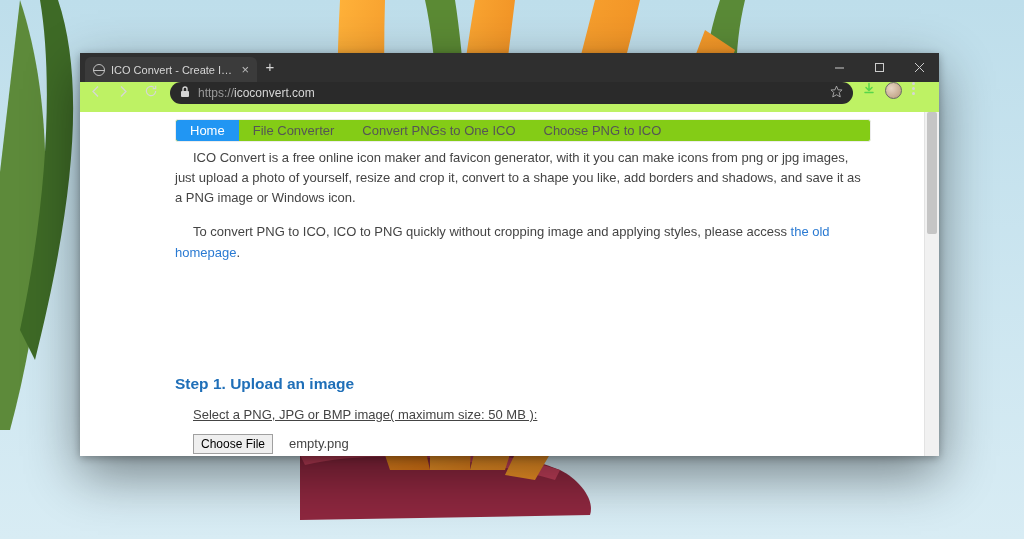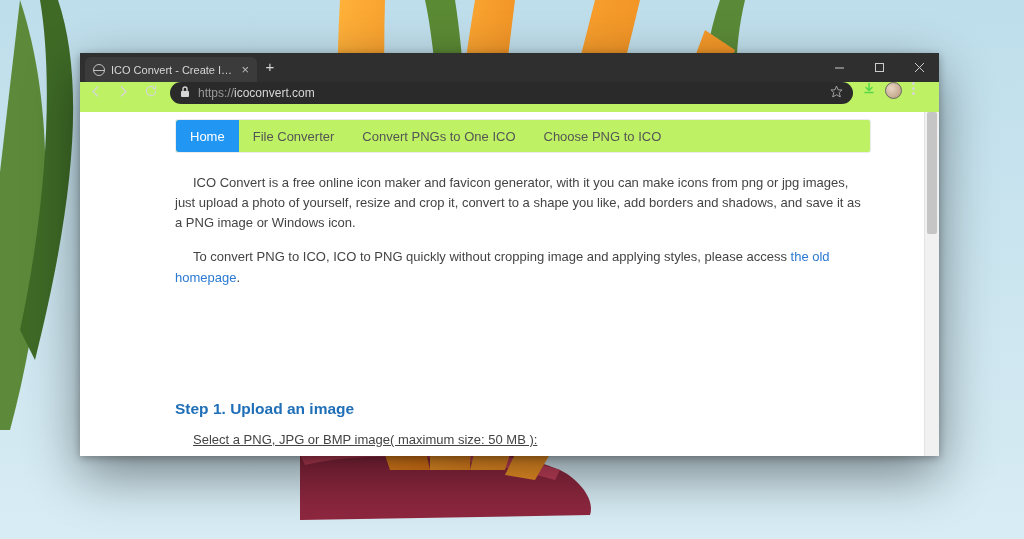--- a/index.html
+++ b/index.html
@@ -187,13 +187,13 @@
     }
 
     .navbar {
-      background: #bef264;
+      background: #84cc16;
       border: 1px solid #ececec;
       border-radius: 3px;
-      height: 34px;
+      height: 23px;
       display: flex;
       align-items: stretch;
-      margin-bottom: 20px;
+      margin-bottom: 6px;
     }
     .nav-item {
       display: flex;

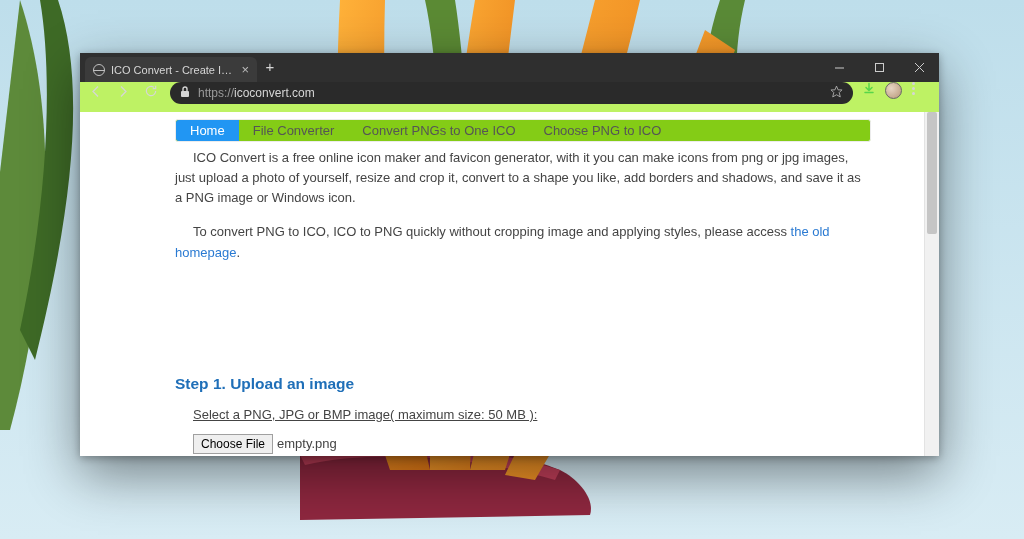--- a/index.html
+++ b/index.html
@@ -227,7 +227,7 @@
     .step-body { padding-left: 18px; color: #444; }
     .step-body p { margin-bottom: 12px; text-decoration: underline; }
 
-    .file-row { display: flex; align-items: center; gap: 4px; margin-bottom: 14px; }
+    .file-row { display: flex; align-items: center; gap: 16px; margin-bottom: 14px; }
     .choose-file {
       font-size: 12px;
       padding: 2px 7px;

